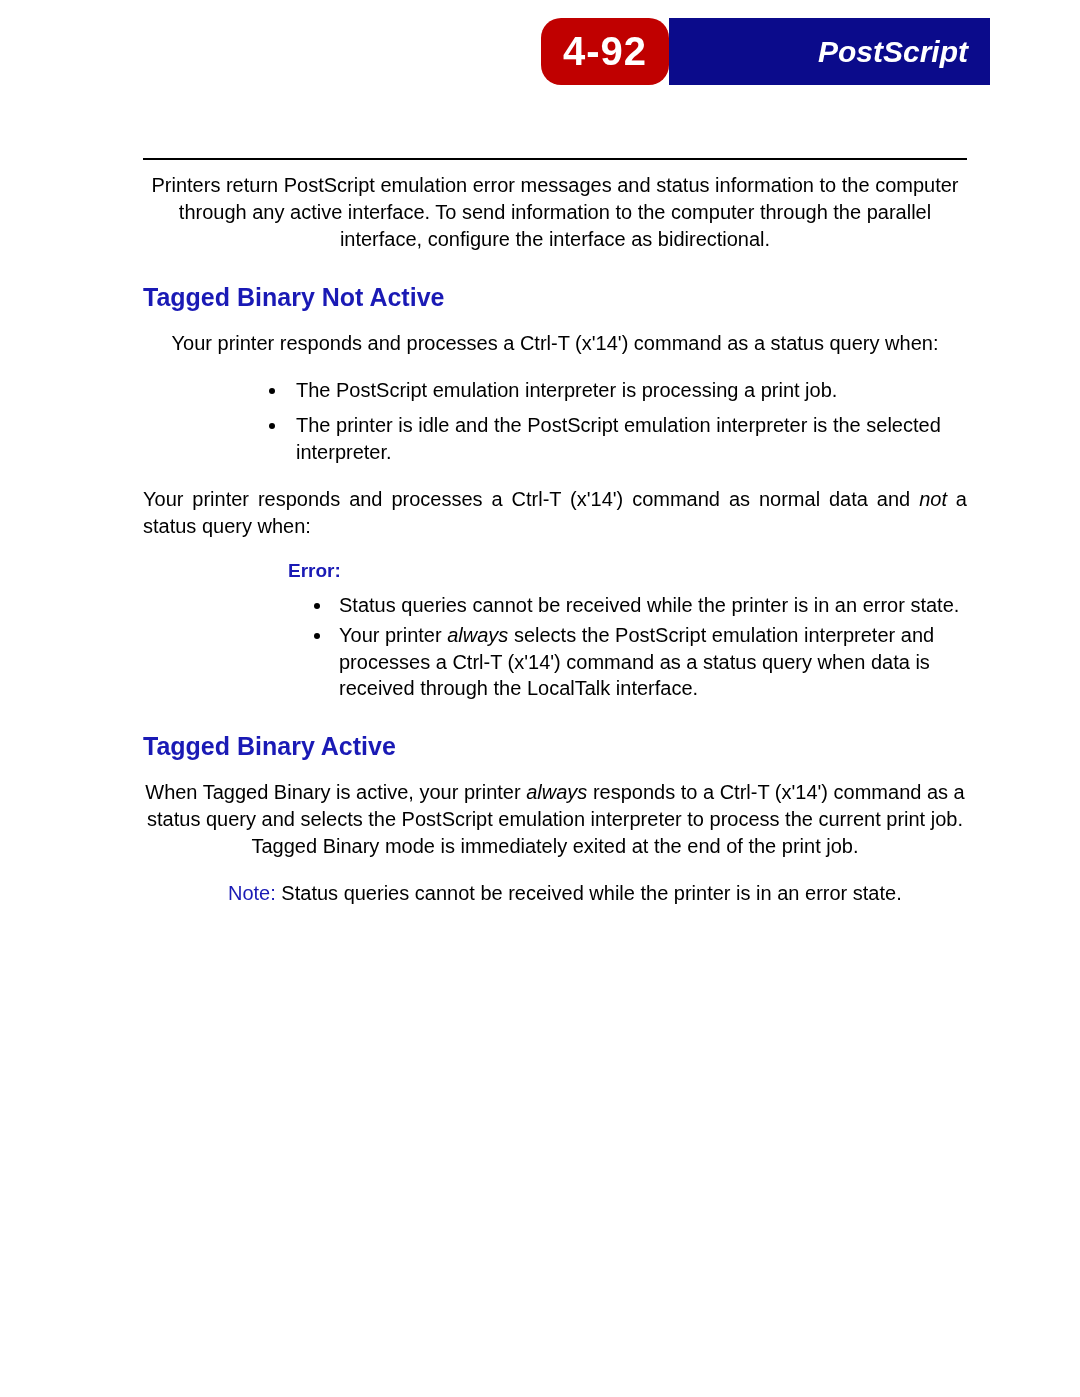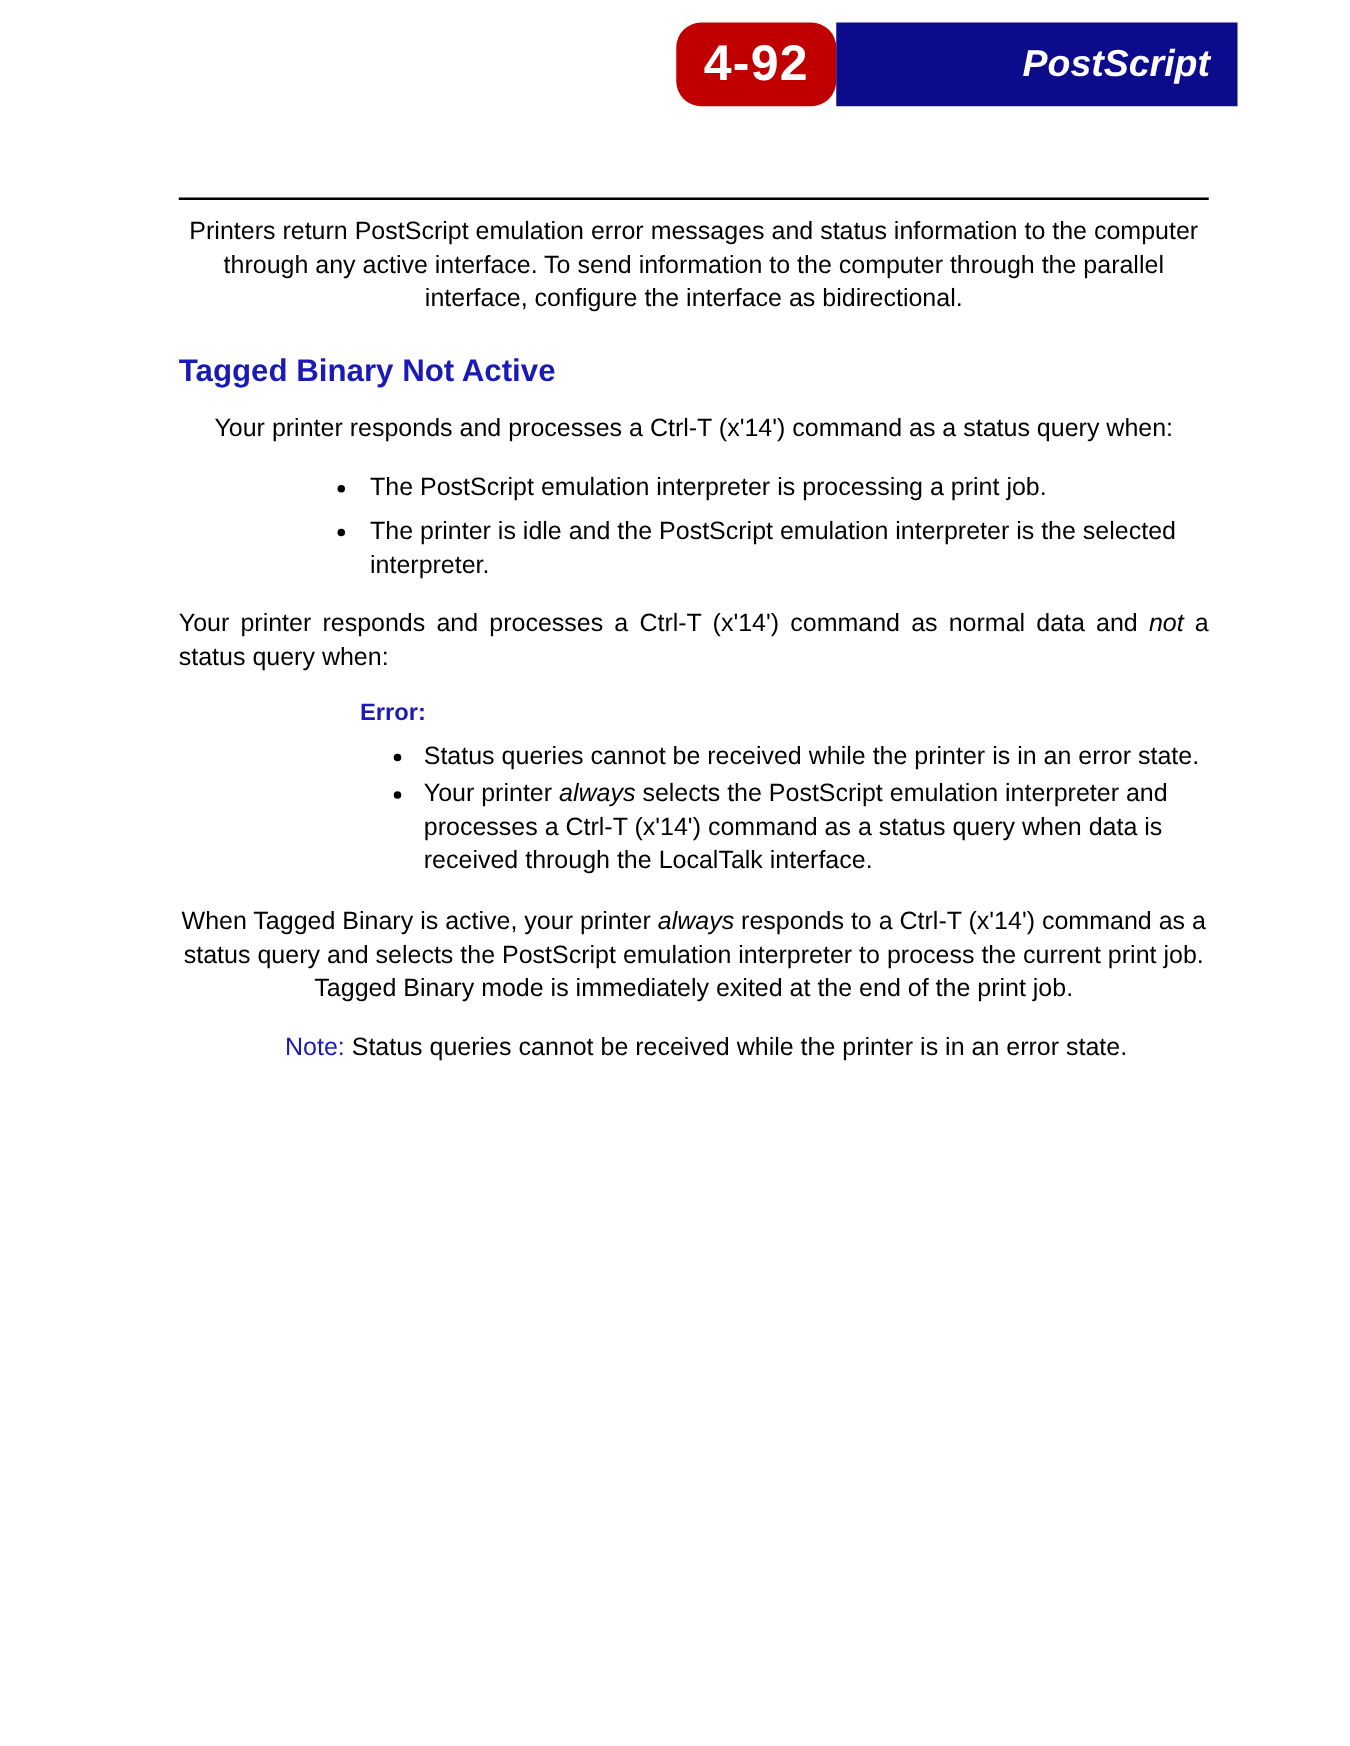--- a/index.html
+++ b/index.html
@@ -154,6 +154,7 @@
       </li>
     </ul>
 
+    <h2 class="sub">Tagged Binary Active</h2>
 
     <p class="body indent">
       <span>When Tagged Binary is active, your printer </span><span class="italic">always</span><span> responds to a Ctrl-T (x'14') command as a status query and selects the PostScript emulation interpreter to process the current print job. Tagged Binary mode is immediately exited at the end of the print job.</span>

